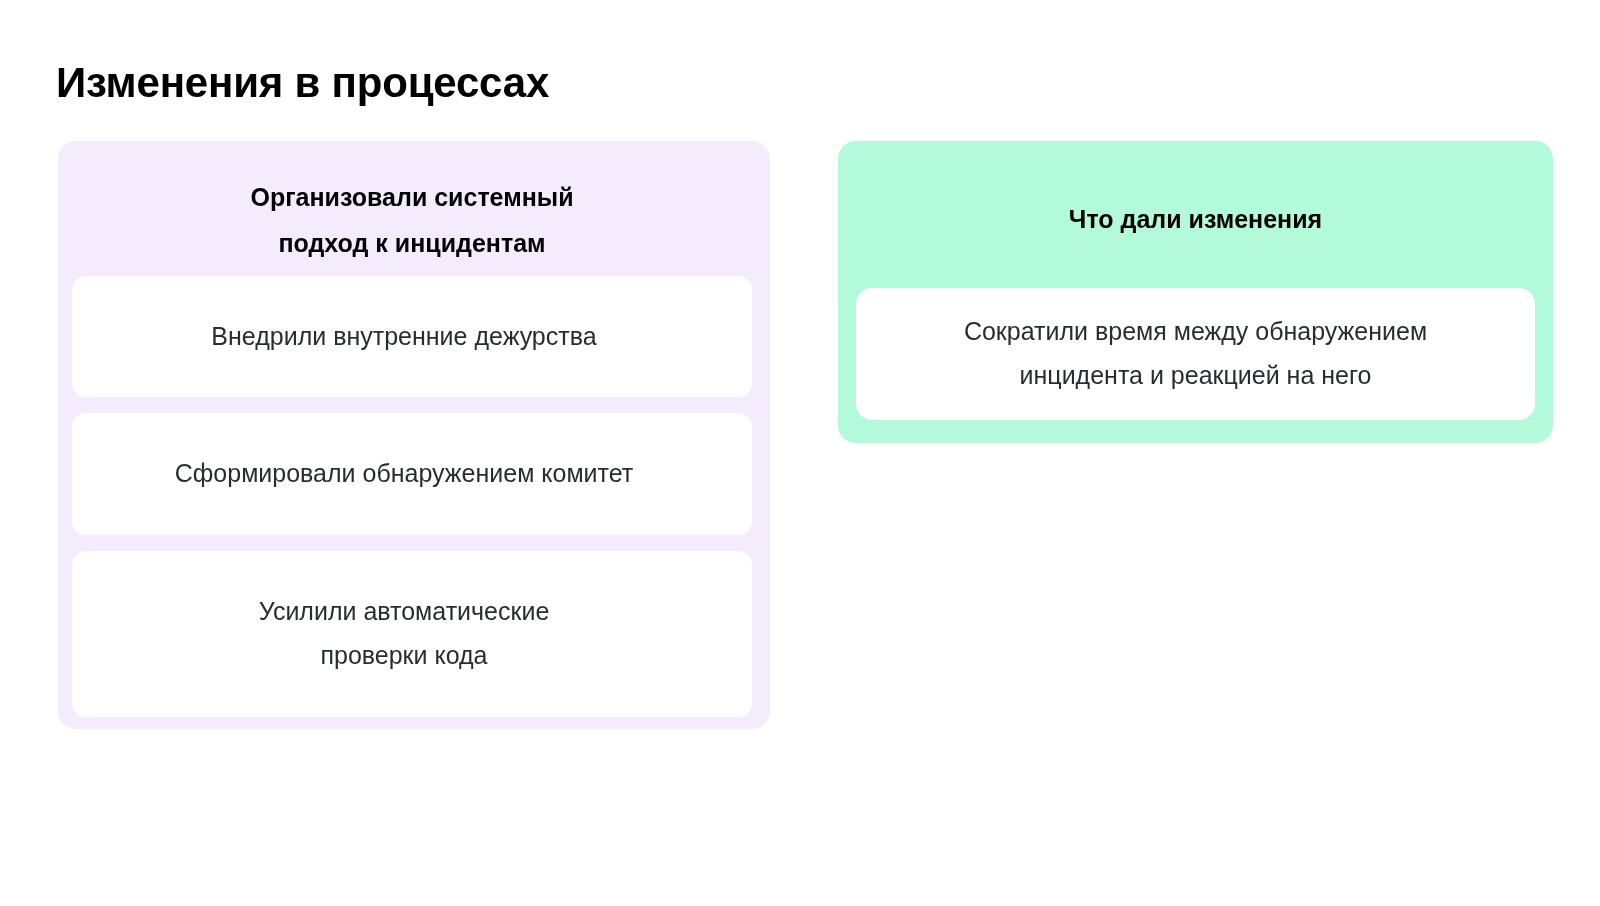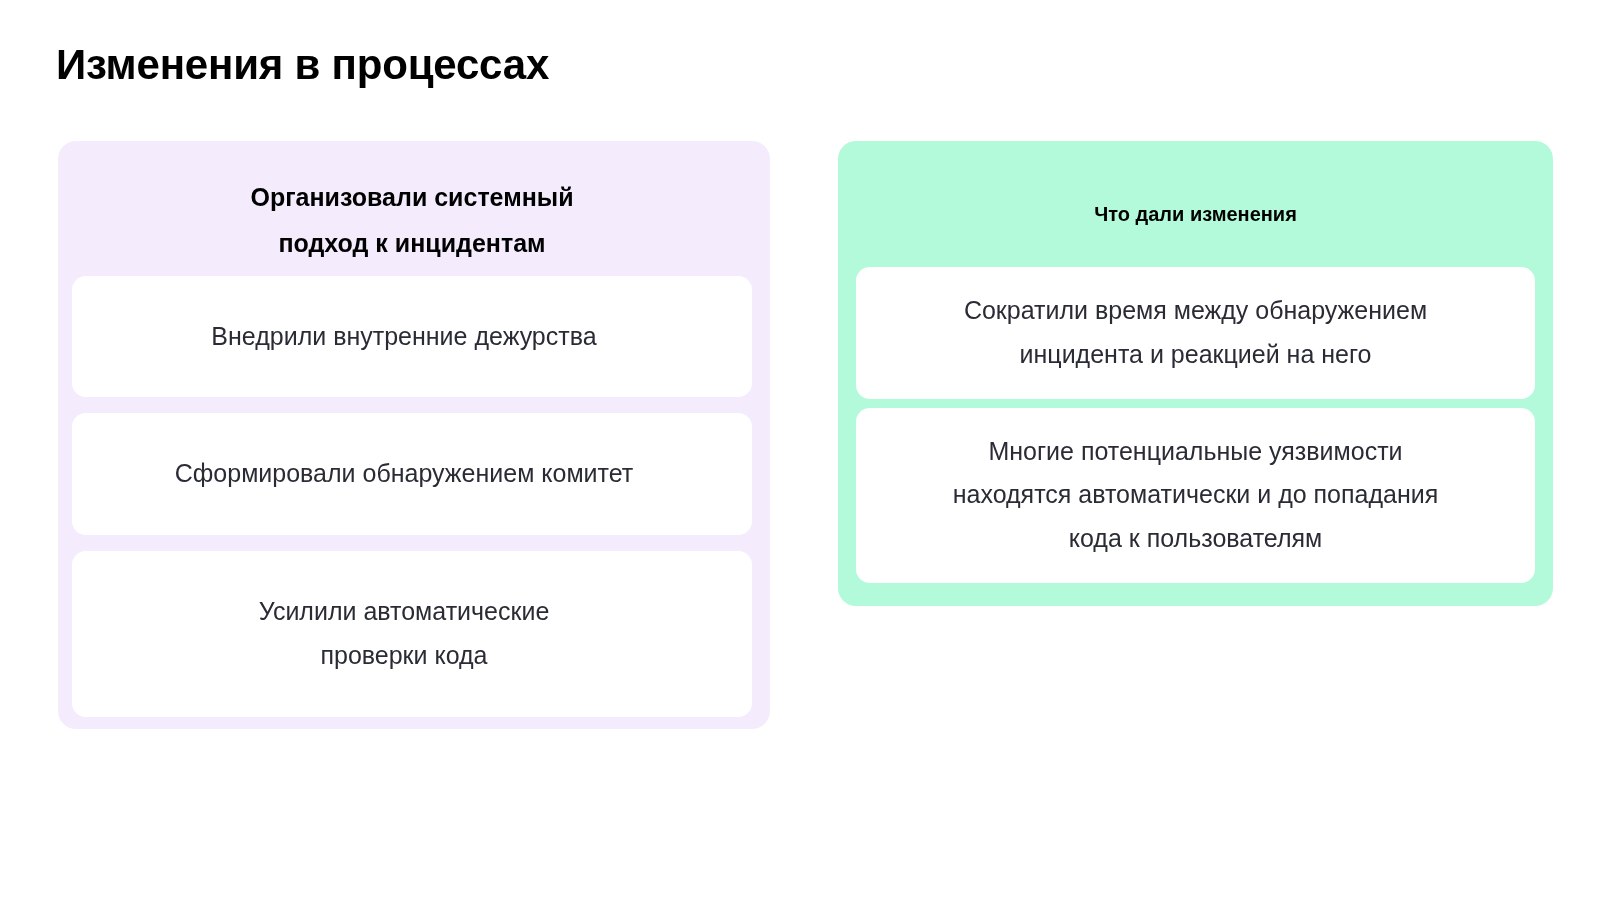--- a/index.html
+++ b/index.html
@@ -18,7 +18,7 @@
   #page-title {
     position: absolute;
     left: 56px;
-    top: 12px;
+    top: 30px;
     font-size: 42px;
     font-weight: bold;
     color: #000000;

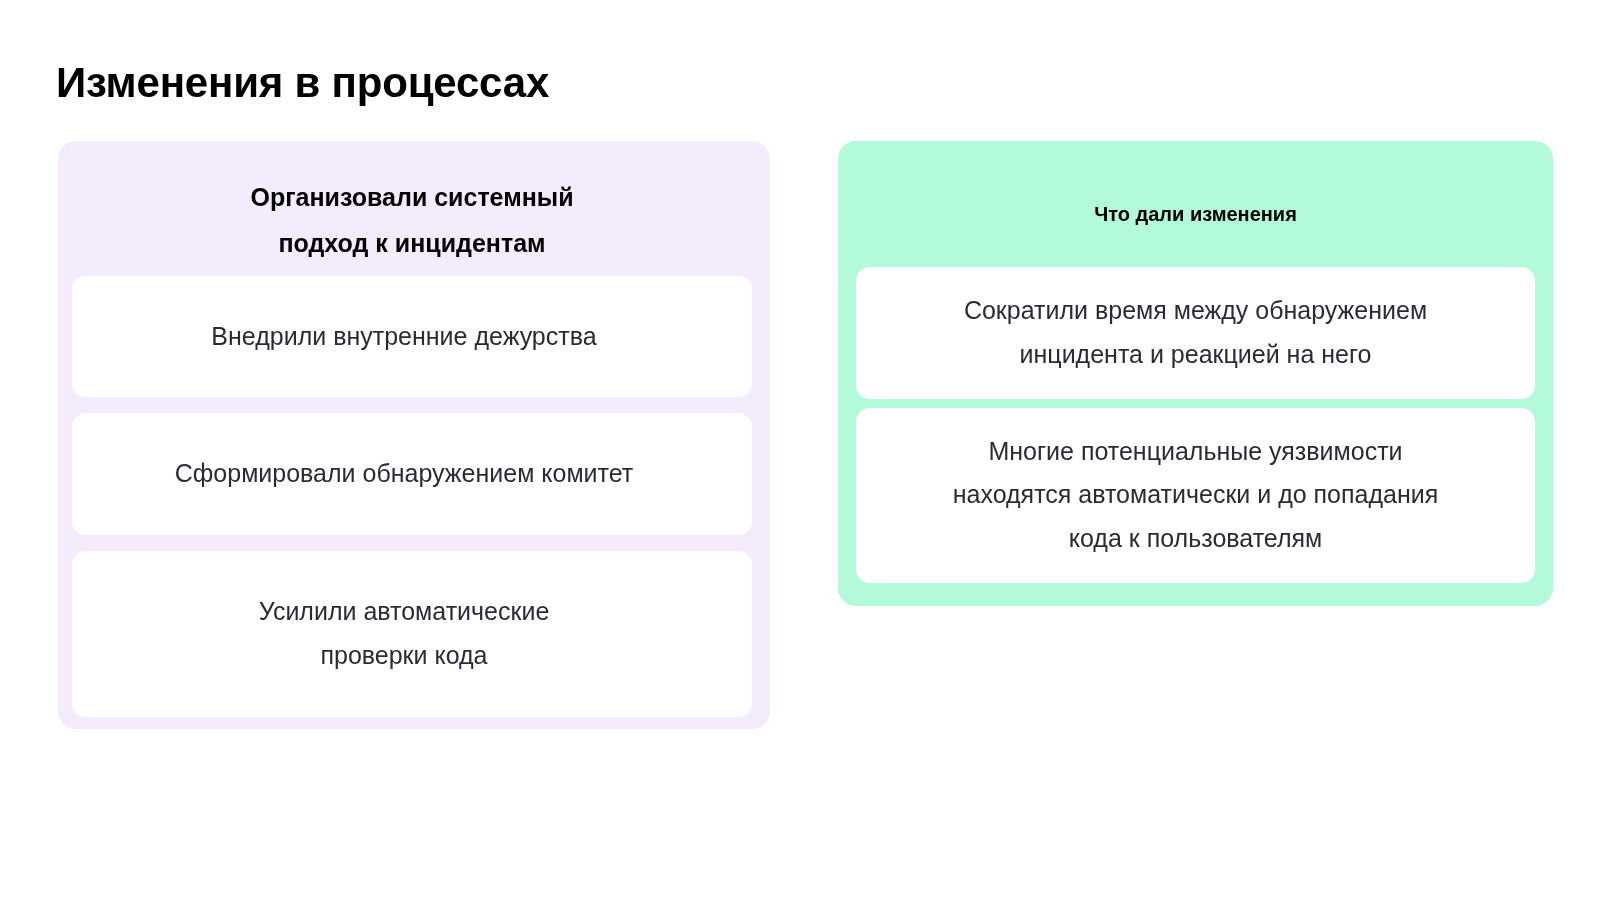--- a/index.html
+++ b/index.html
@@ -70,9 +70,9 @@
   }
 
   .panel-right .panel-header {
-    font-size: 20px;
+    font-size: 25px;
     line-height: 1.85;
-    padding: 55px 10px 34px 10px;
+    padding: 55px 10px 46px 10px;
   }
 
   .cards {

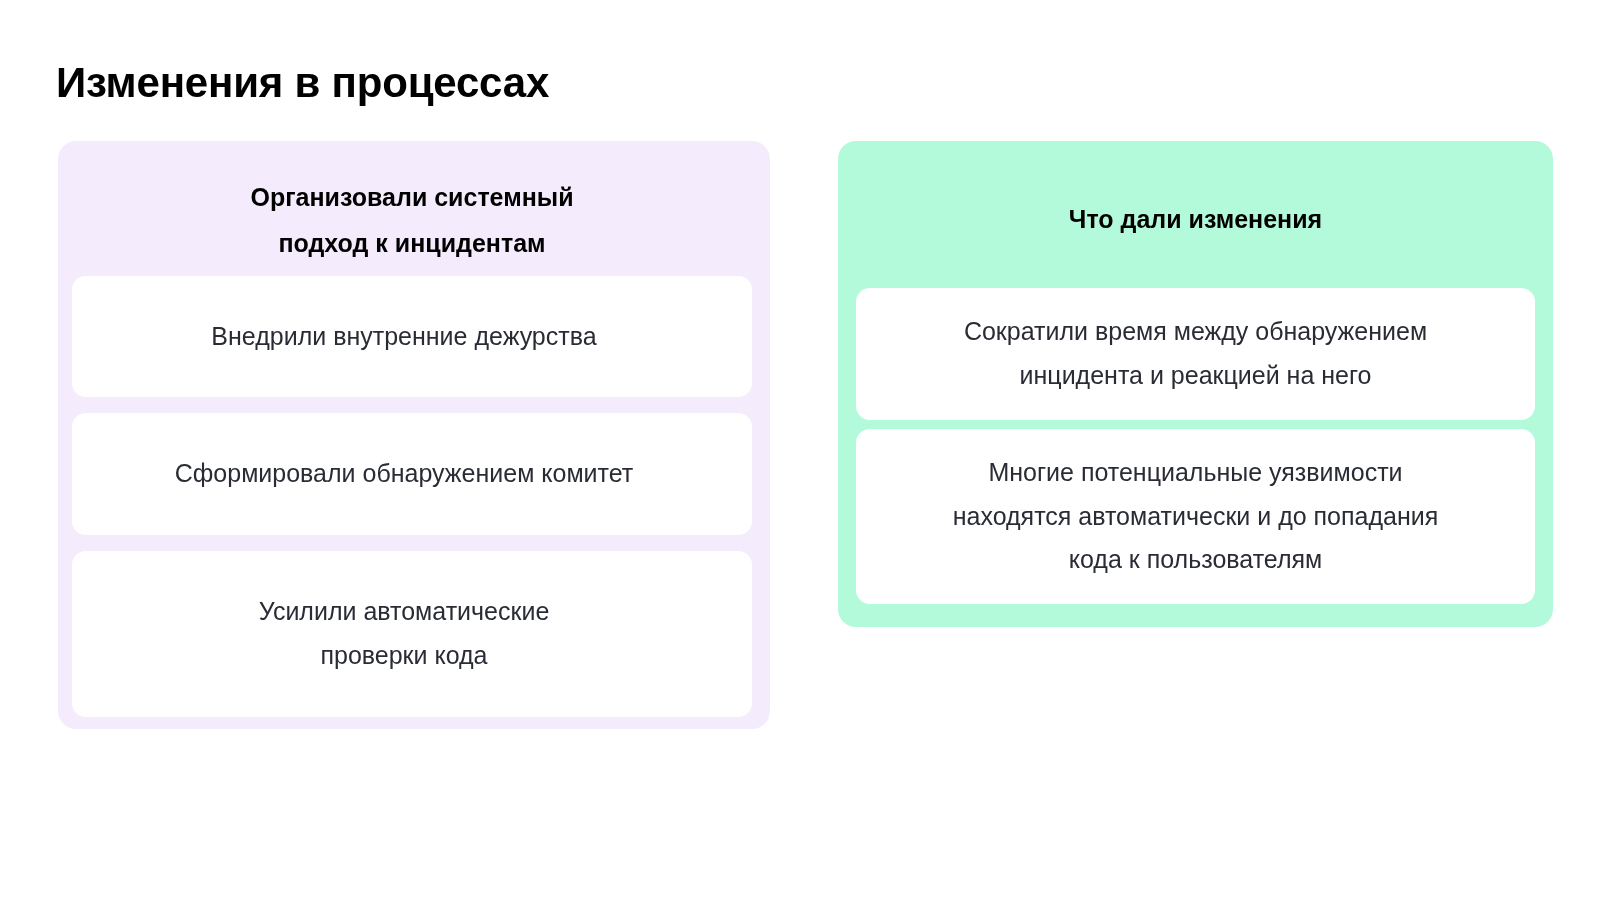--- a/index.html
+++ b/index.html
@@ -101,6 +101,7 @@
     font-size: 25px;
     line-height: 1.75;
     padding: 22px 16px 22px 16px;
+    border-radius: 16px;
   }
 </style>
 </head>

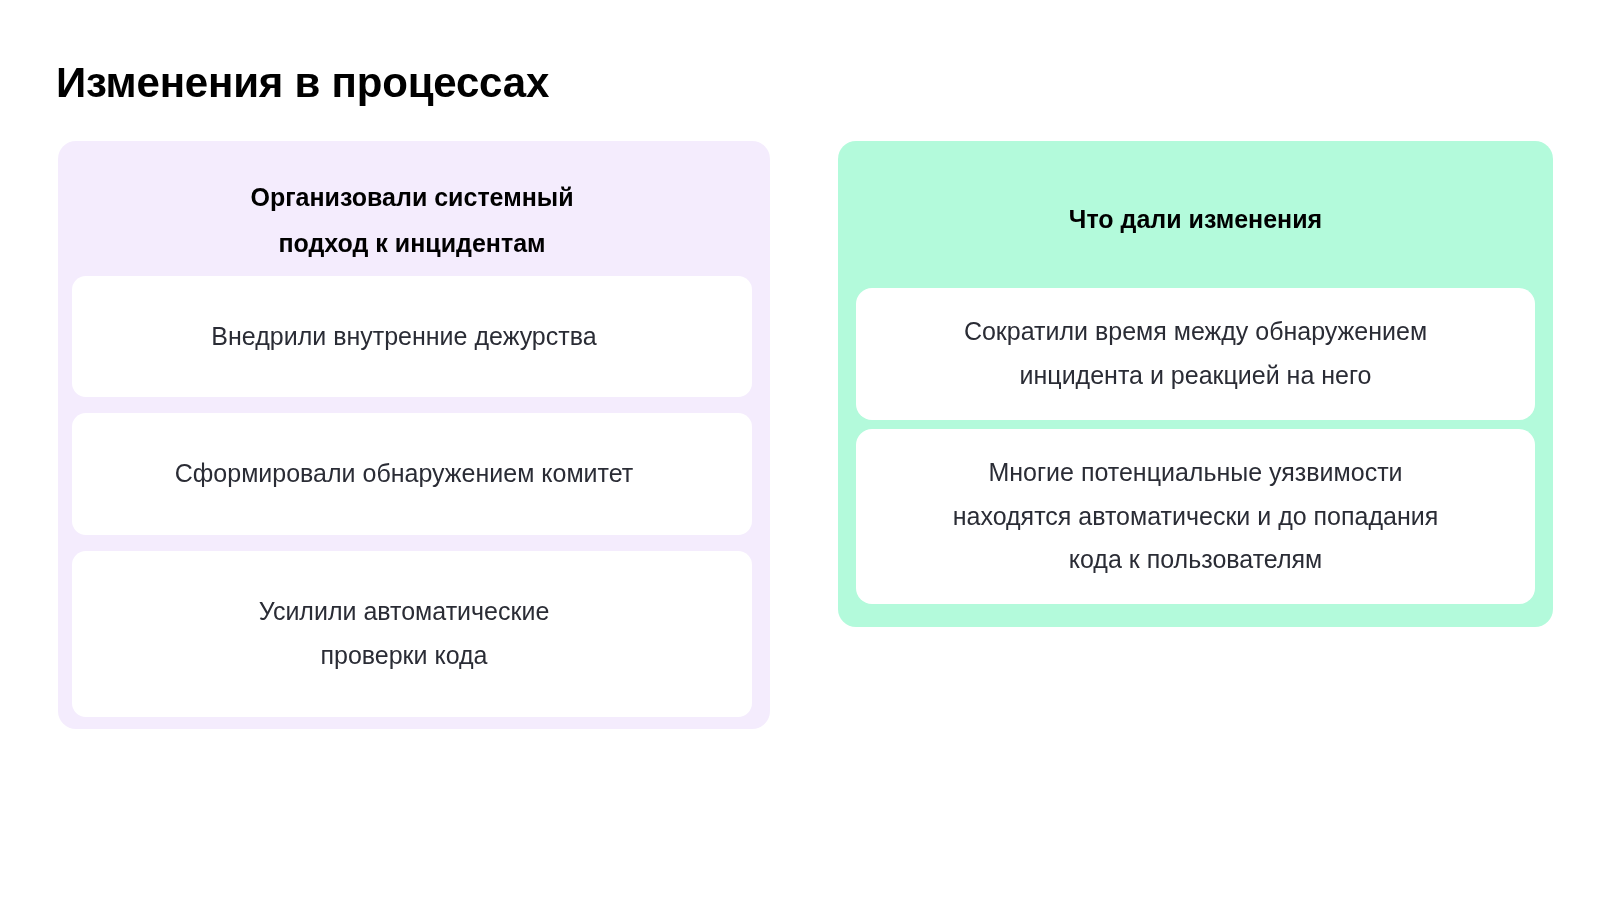--- a/index.html
+++ b/index.html
@@ -127,9 +127,6 @@
     <div class="cards">
       <div class="card">Сократили время между обнаружением
 инцидента и реакцией на него</div>
-      <div class="card">Многие потенциальные уязвимости
-находятся автоматически и до попадания
-кода к пользователям</div>
     </div>
   </section>
 

